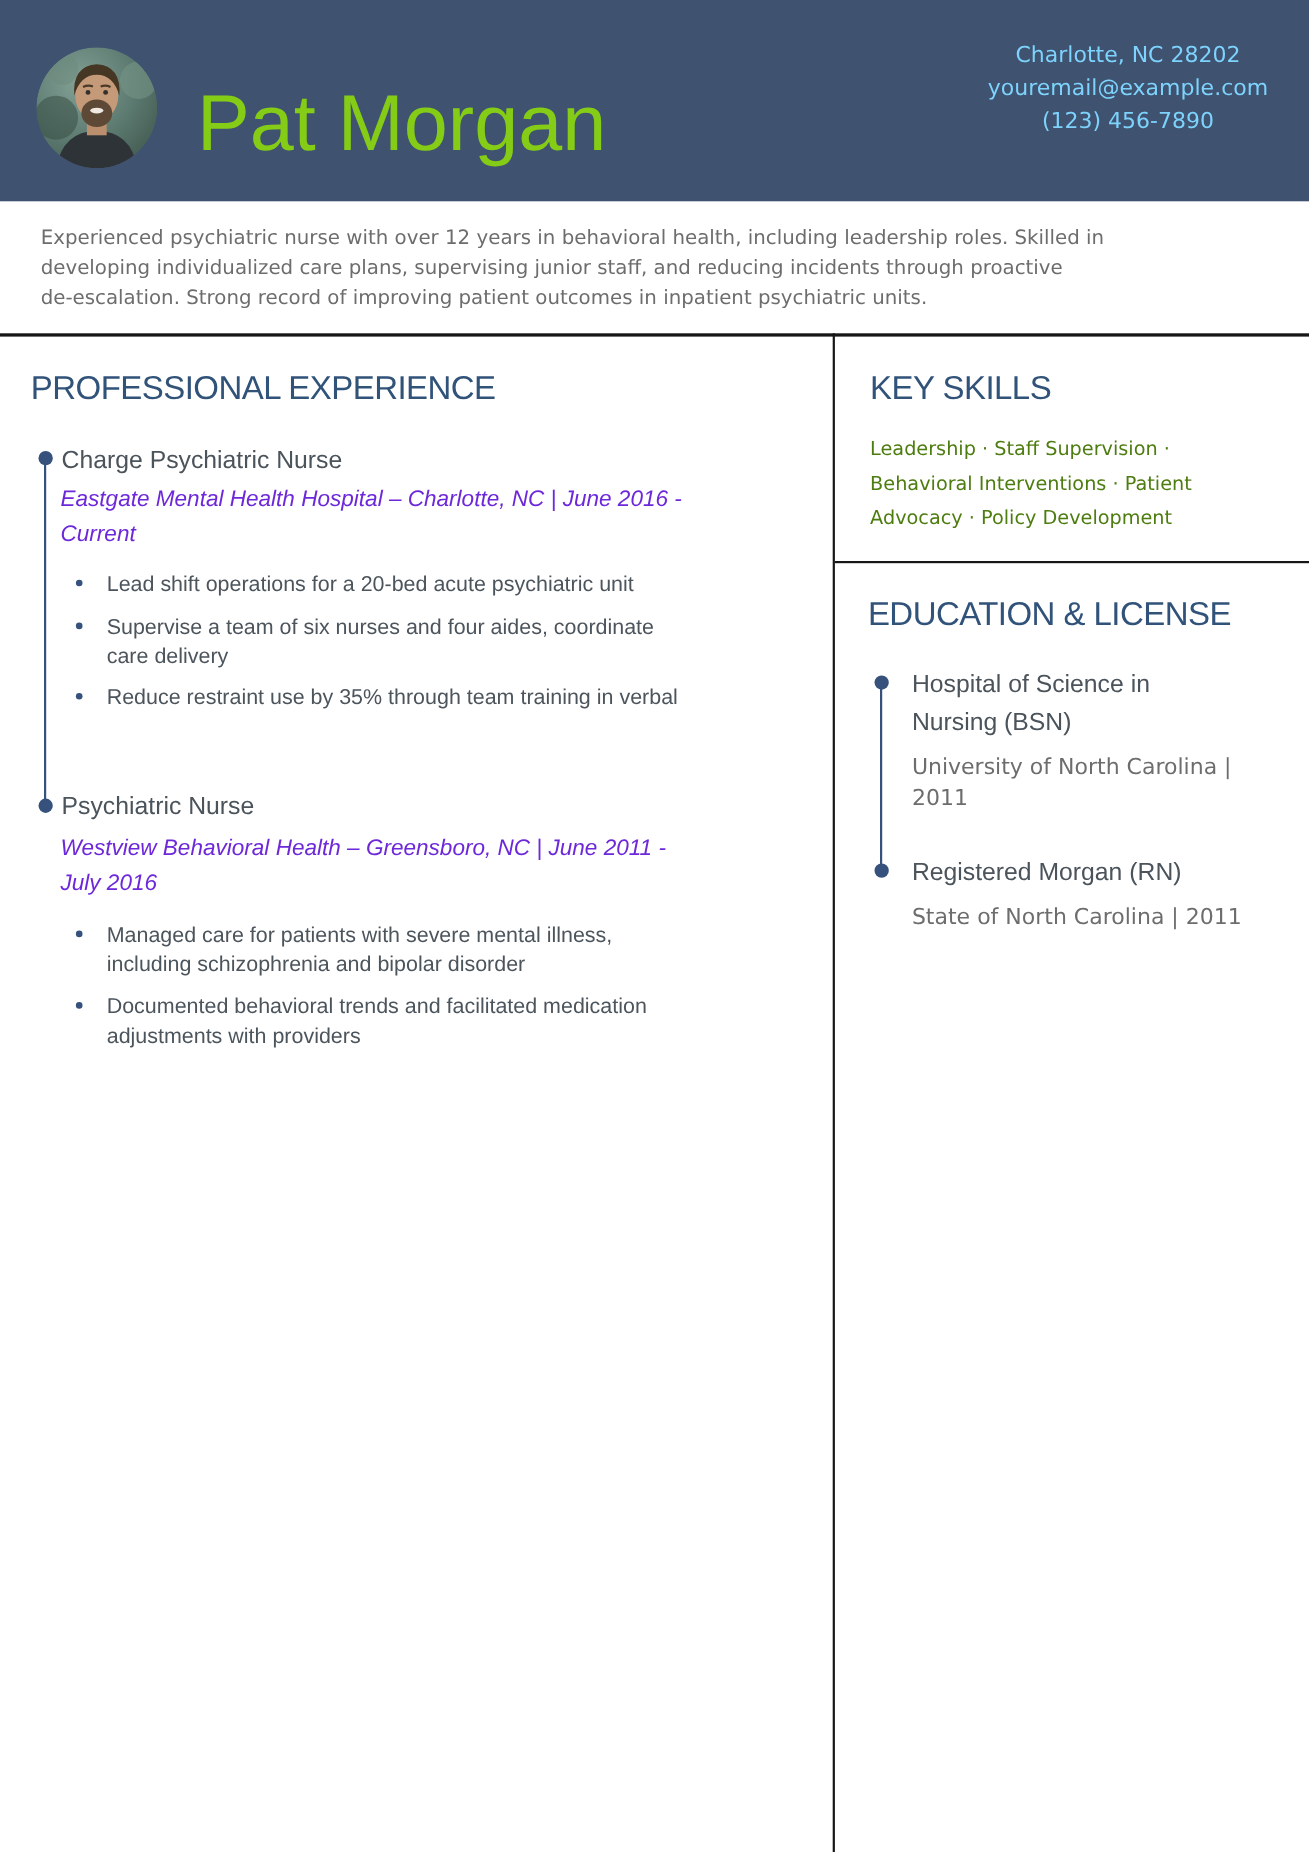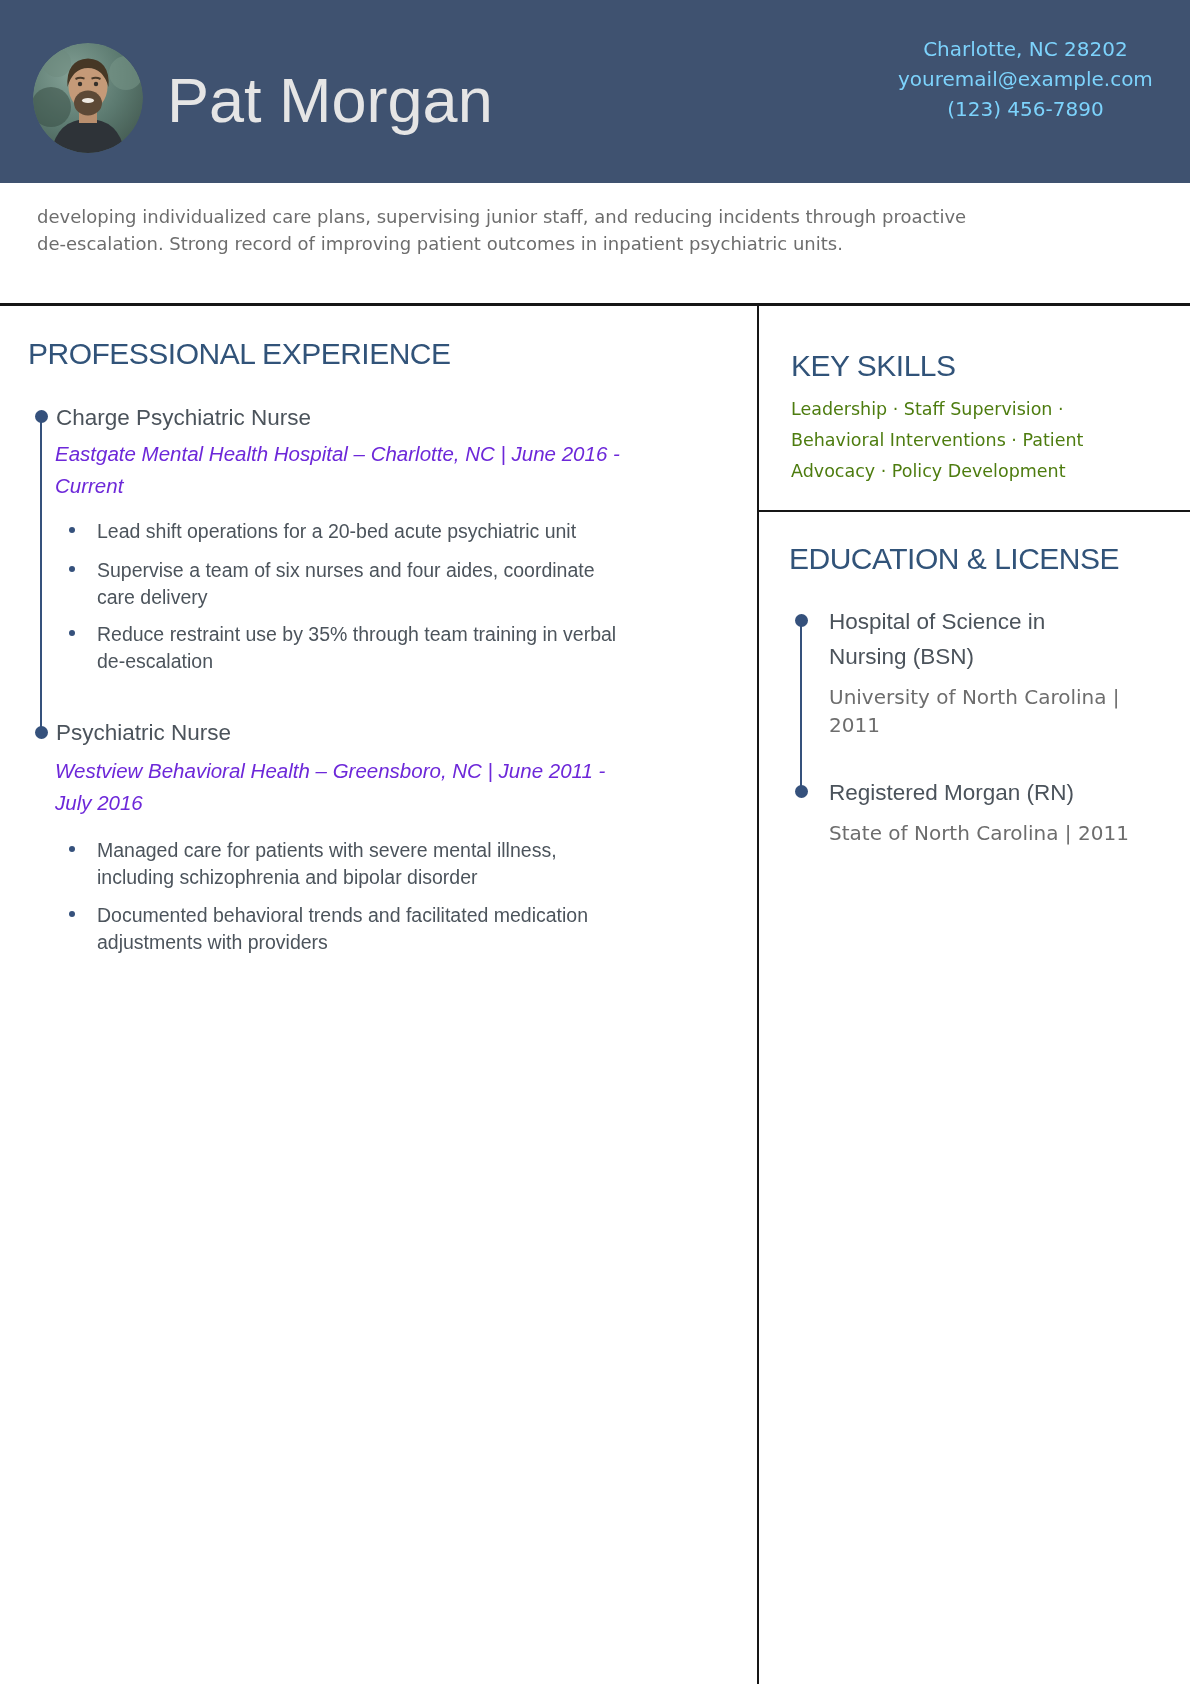--- a/index.html
+++ b/index.html
@@ -8,8 +8,8 @@
   
   .header-band{position:absolute;left:0;top:0;width:1190px;height:183px;background:#3f5270;}
   .avatar{position:absolute;left:33px;top:43px;width:110px;height:110px;border-radius:50%;overflow:hidden;}
-  .person-name{position:absolute;left:163px;top:36px;margin:4px;font-size:63px;line-height:120px;
-               font-weight:400;color:#e5e5e5;letter-spacing:0;white-space:nowrap;}
+  .person-name{position:absolute;left:163px;top:36px;margin:16px;font-size:72px;line-height:120px;
+               font-weight:400;color:#84cc16;letter-spacing:0;white-space:nowrap;}
   .contact{position:absolute;left:898px;top:34px;font-family:"DejaVu Sans",sans-serif;
            font-size:20px;line-height:30px;color:#7dd3fc;white-space:nowrap;text-align:center;}
   

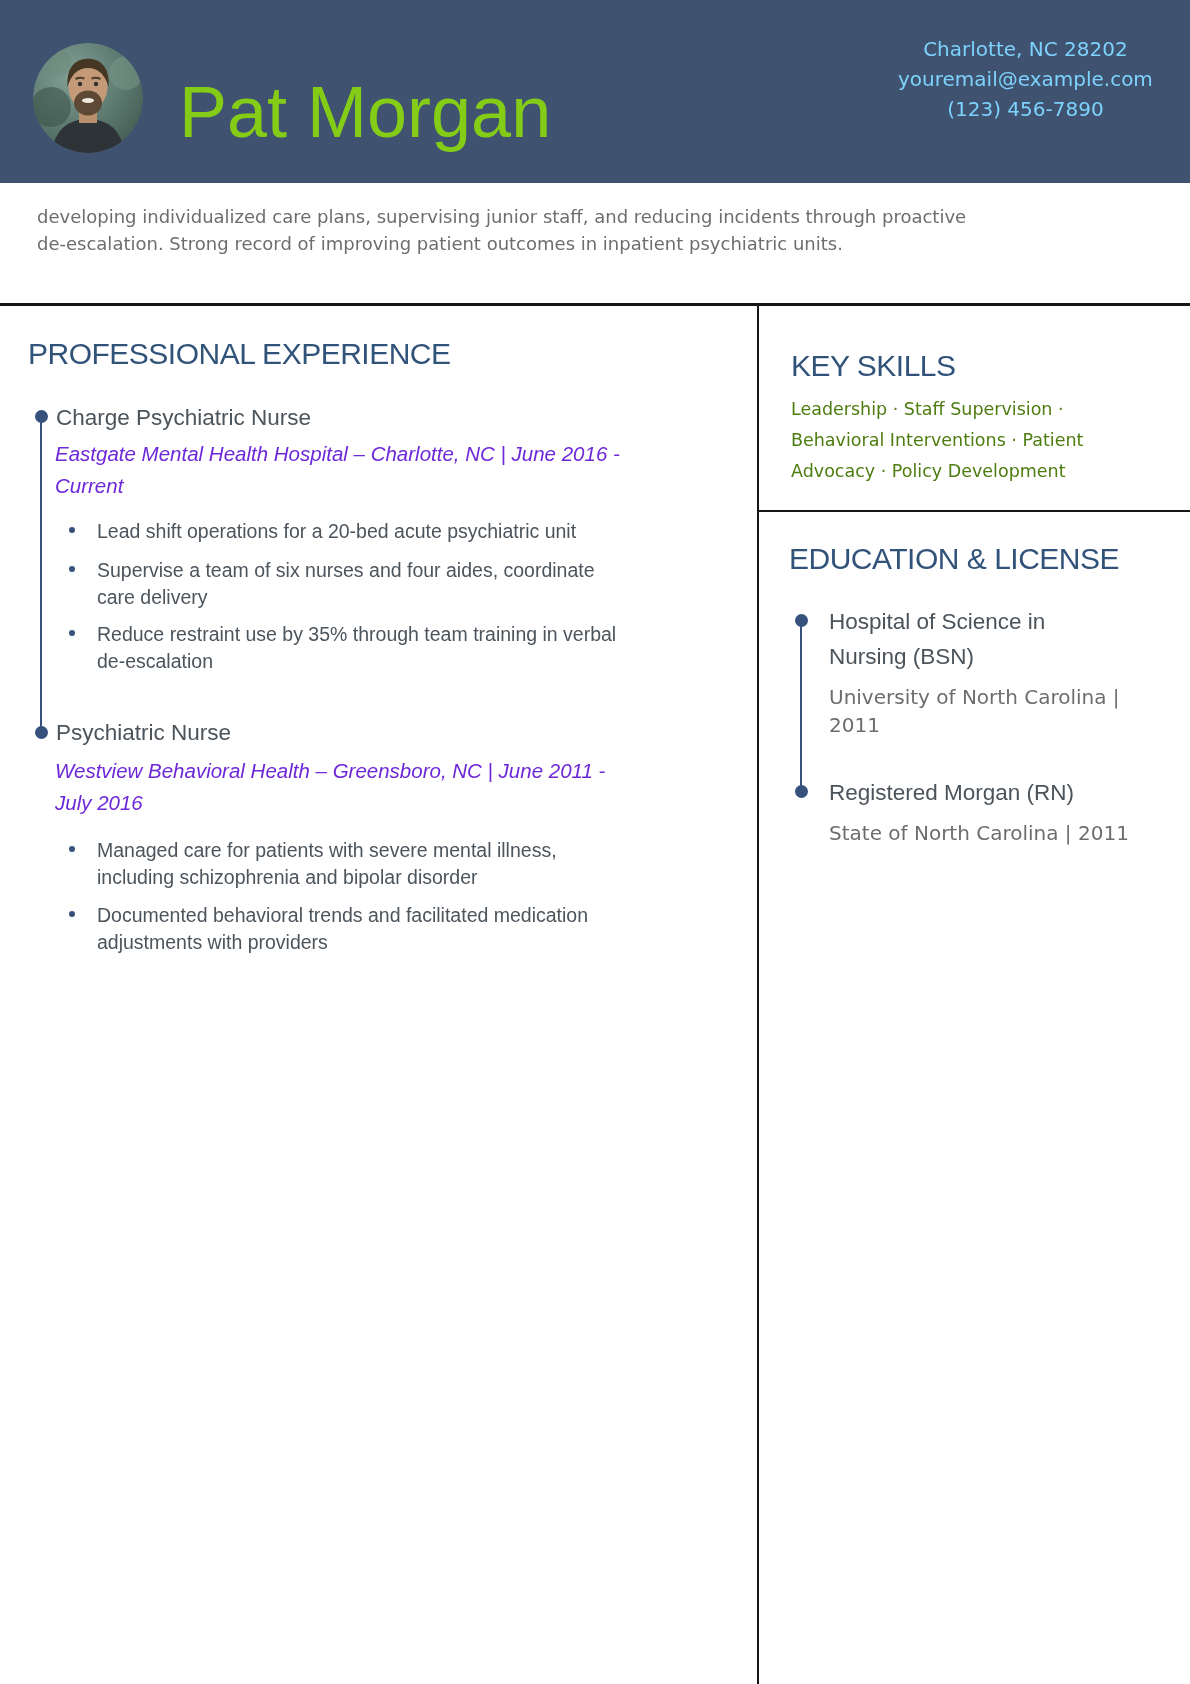--- a/index.html
+++ b/index.html
@@ -87,6 +87,7 @@
   </div>
 
   <div class="summary">
+    <div>Experienced psychiatric nurse with over 12 years in behavioral health, including leadership roles. Skilled in</div>
     <div>developing individualized care plans, supervising junior staff, and reducing incidents through proactive</div>
     <div>de-escalation. Strong record of improving patient outcomes in inpatient psychiatric units.</div>
   </div>

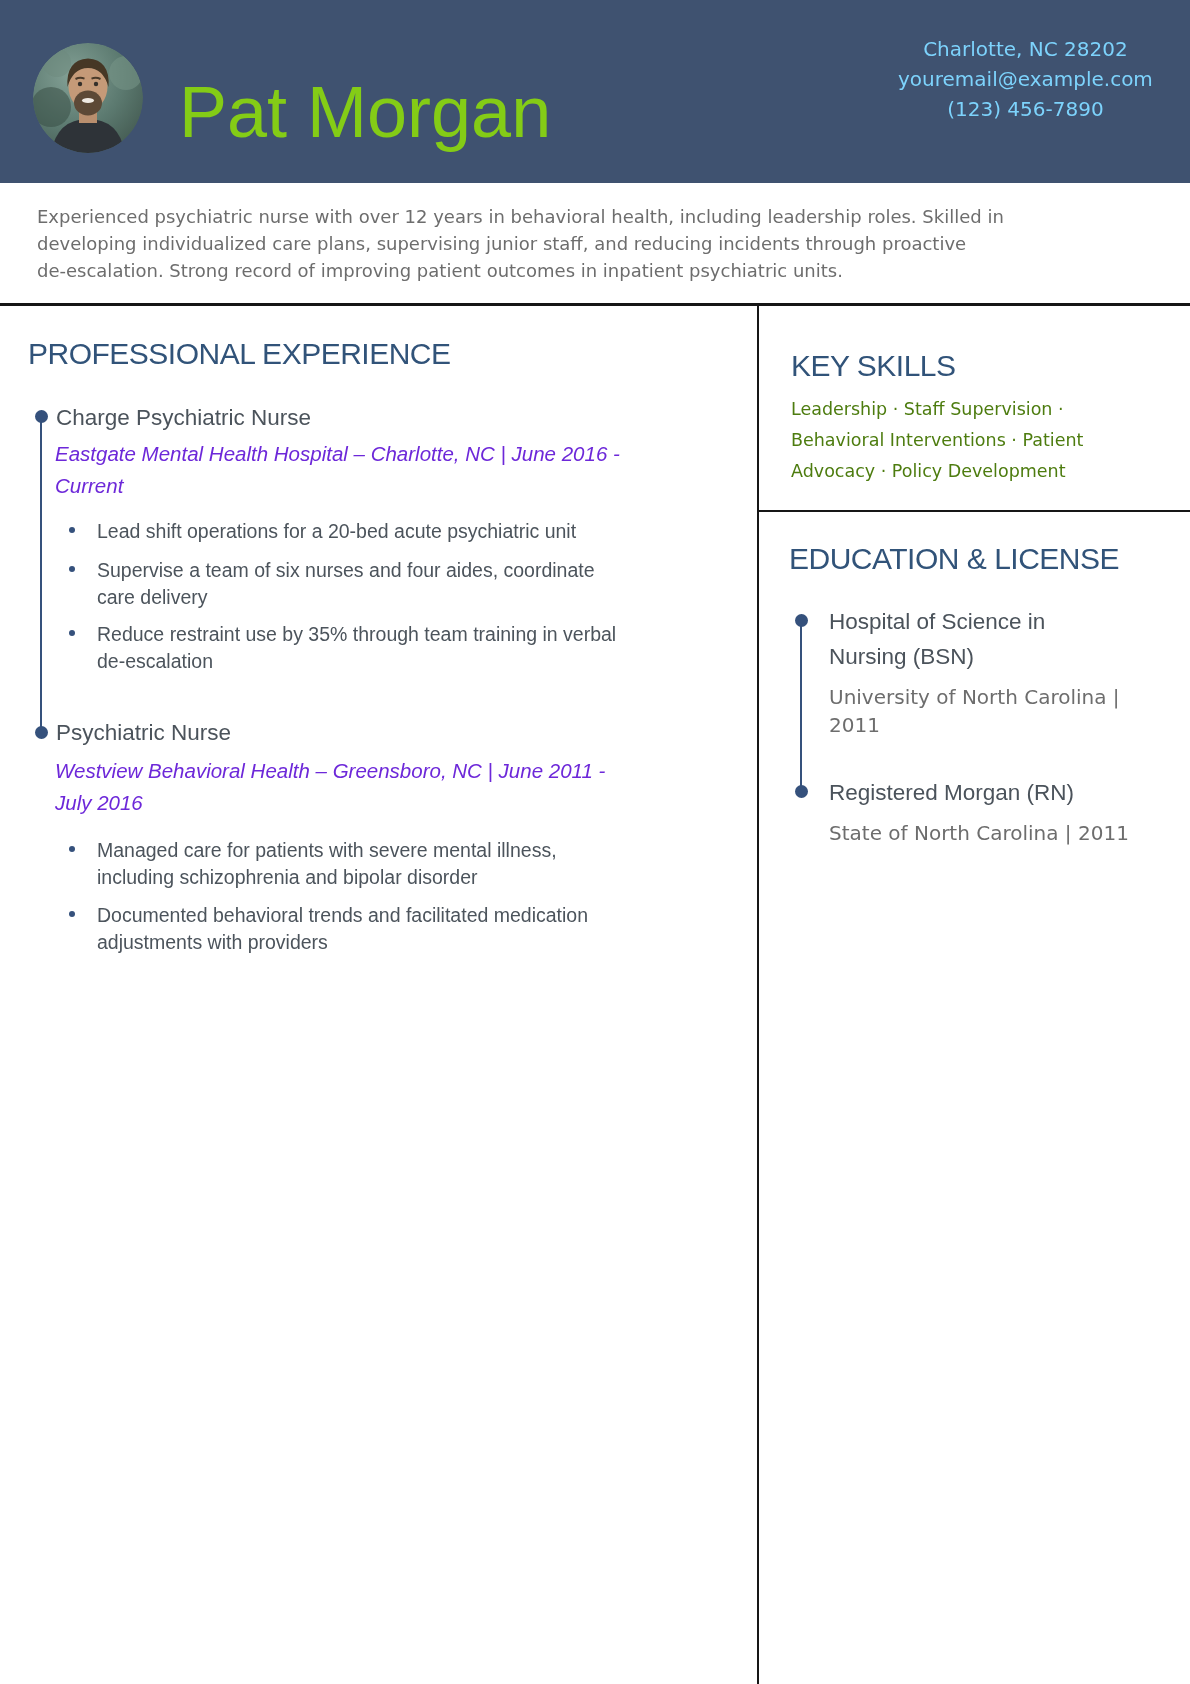--- a/index.html
+++ b/index.html
@@ -138,7 +138,7 @@
     <div>adjustments with providers</div>
   </div>
 
-  <h2 class="sec-heading" style="left:791px;top:336px;margin-top:12px;">KEY SKILLS</h2>
+  <h2 class="sec-heading" style="left:791px;top:336px;">KEY SKILLS</h2>
   <div class="skills-text">
     <div>Leadership · Staff Supervision ·</div>
     <div>Behavioral Interventions · Patient</div>

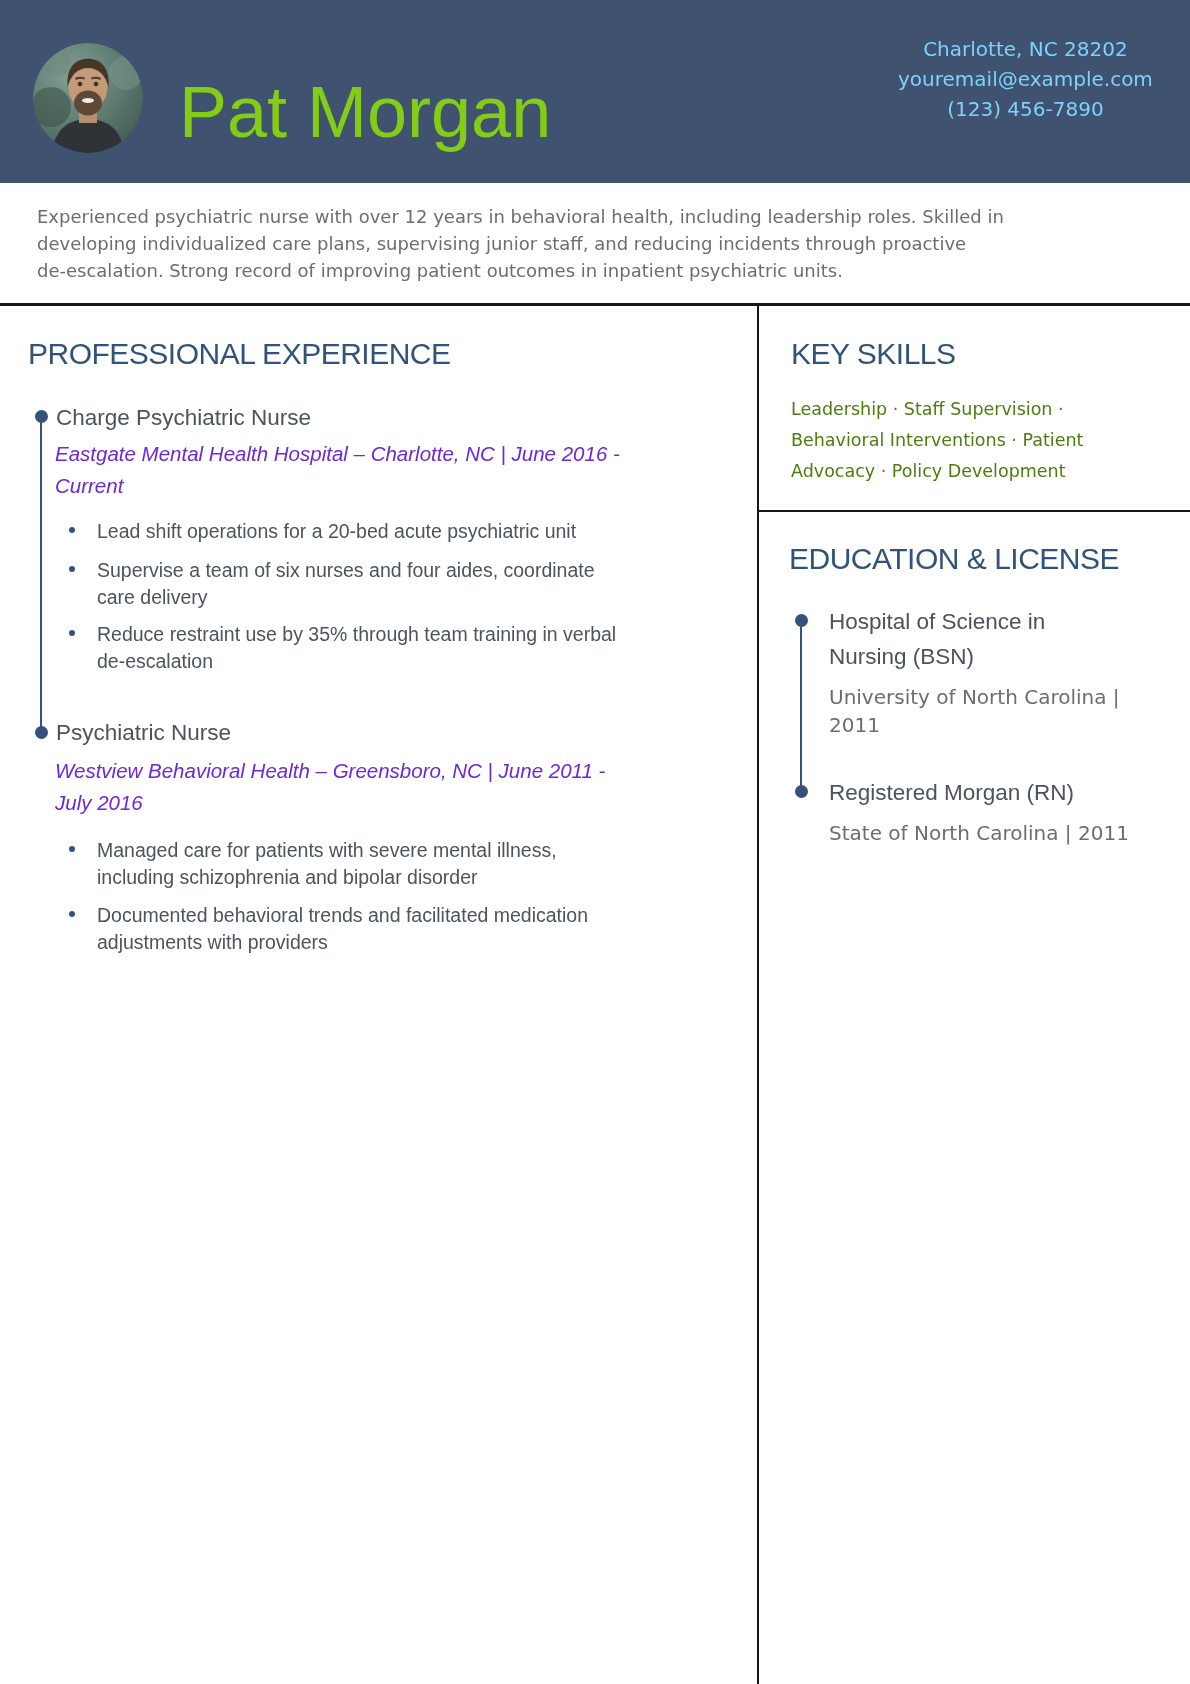--- a/index.html
+++ b/index.html
@@ -119,7 +119,6 @@
   <div class="bullet" style="left:69px;top:621px;">
     <span class="marker"></span>
     <div>Reduce restraint use by 35% through team training in verbal</div>
-    <div>de-escalation</div>
   </div>
 
   <h3 class="job-title" style="left:56px;top:719px;">Psychiatric Nurse</h3>

